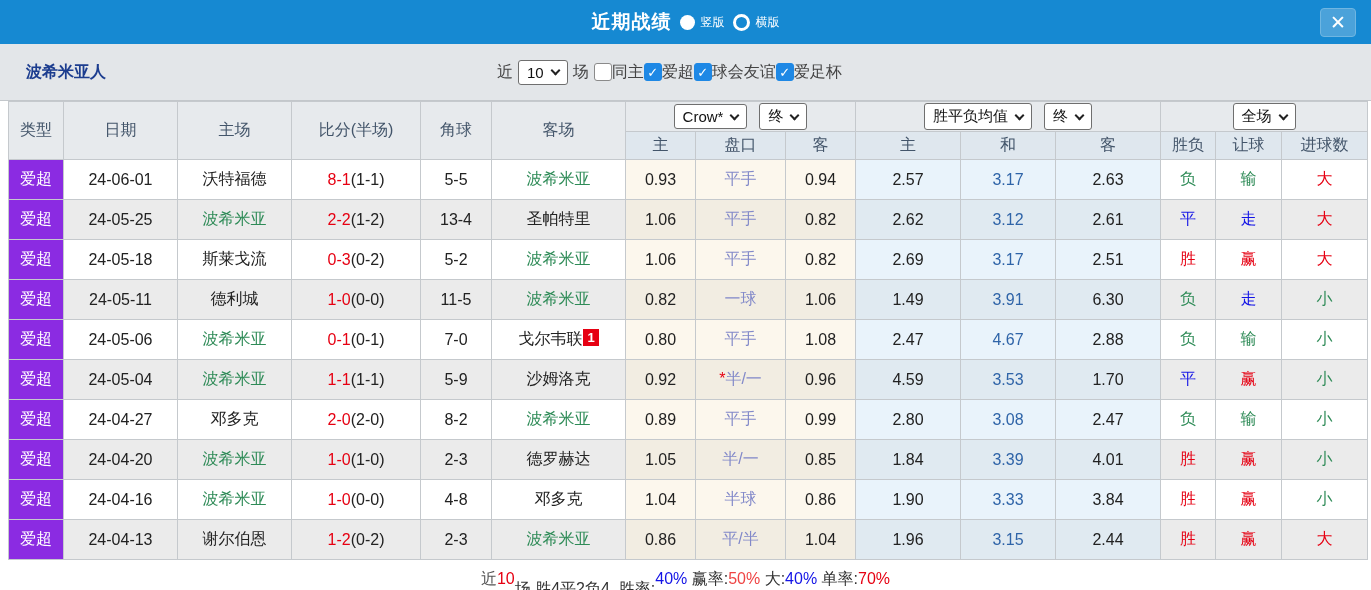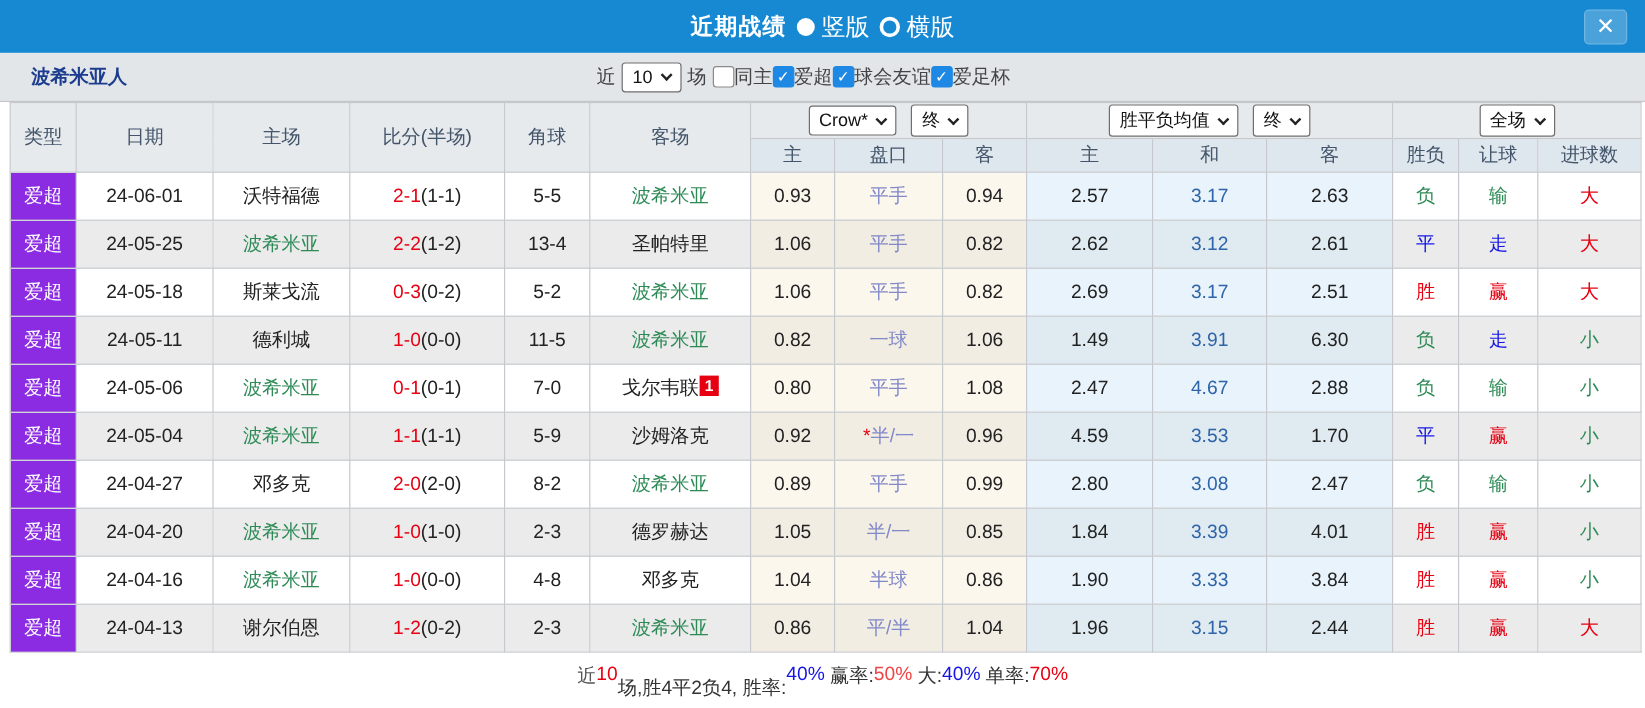--- a/index.html
+++ b/index.html
@@ -11,7 +11,7 @@
     align-items:center; justify-content:center; color:#fff; }
   .title-group { display:flex; align-items:center; gap:8px; }
   .titlebar .title { font-size:19px; font-weight:bold; letter-spacing:1px; }
-  .radio-opt { display:flex; align-items:center; gap:6px; font-size:20px; cursor:pointer; }
+  .radio-opt { display:flex; align-items:center; gap:6px; font-size:12px; cursor:pointer; }
   .radio { width:15px; height:15px; border-radius:50%; display:inline-block; }
   .radio.filled { background:#fff; }
   .radio.empty { width:17px; height:17px; border:3px solid #fff; background:transparent; }

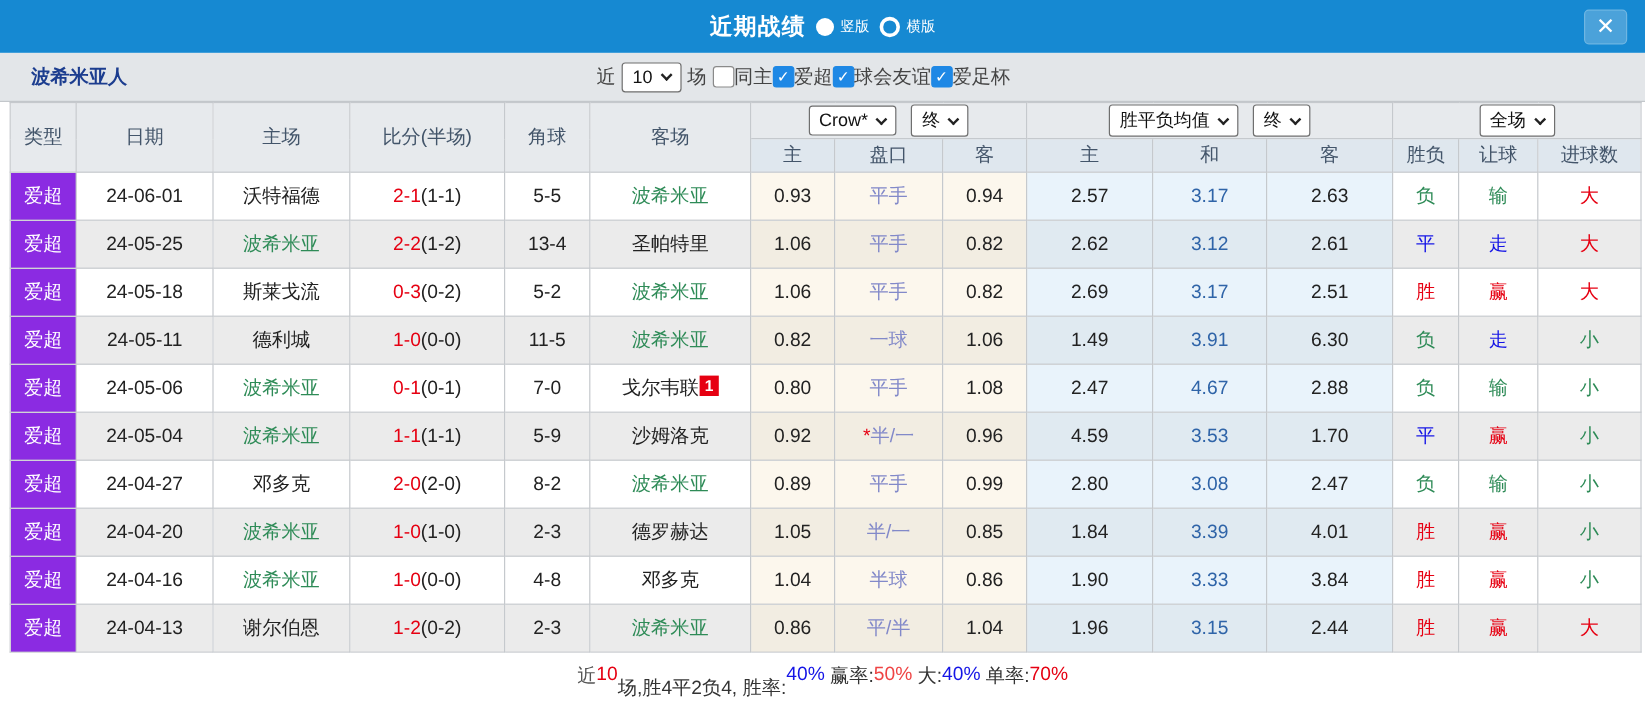--- a/index.html
+++ b/index.html
@@ -21,7 +21,7 @@
     justify-content:center; cursor:pointer; line-height:1; }
 
   
-  .filterbar { height:41px; background:#e3e6e9; display:flex; align-items:center;
+  .filterbar { height:57px; background:#e3e6e9; display:flex; align-items:center;
     padding:0 14px; border-bottom:1px solid #c3c7cb; }
   .team-name { font-size:16px; font-weight:bold; color:#1c3d8f; margin-left:12px; }
   .filter-controls { position:absolute; left:497px; display:flex; align-items:center;

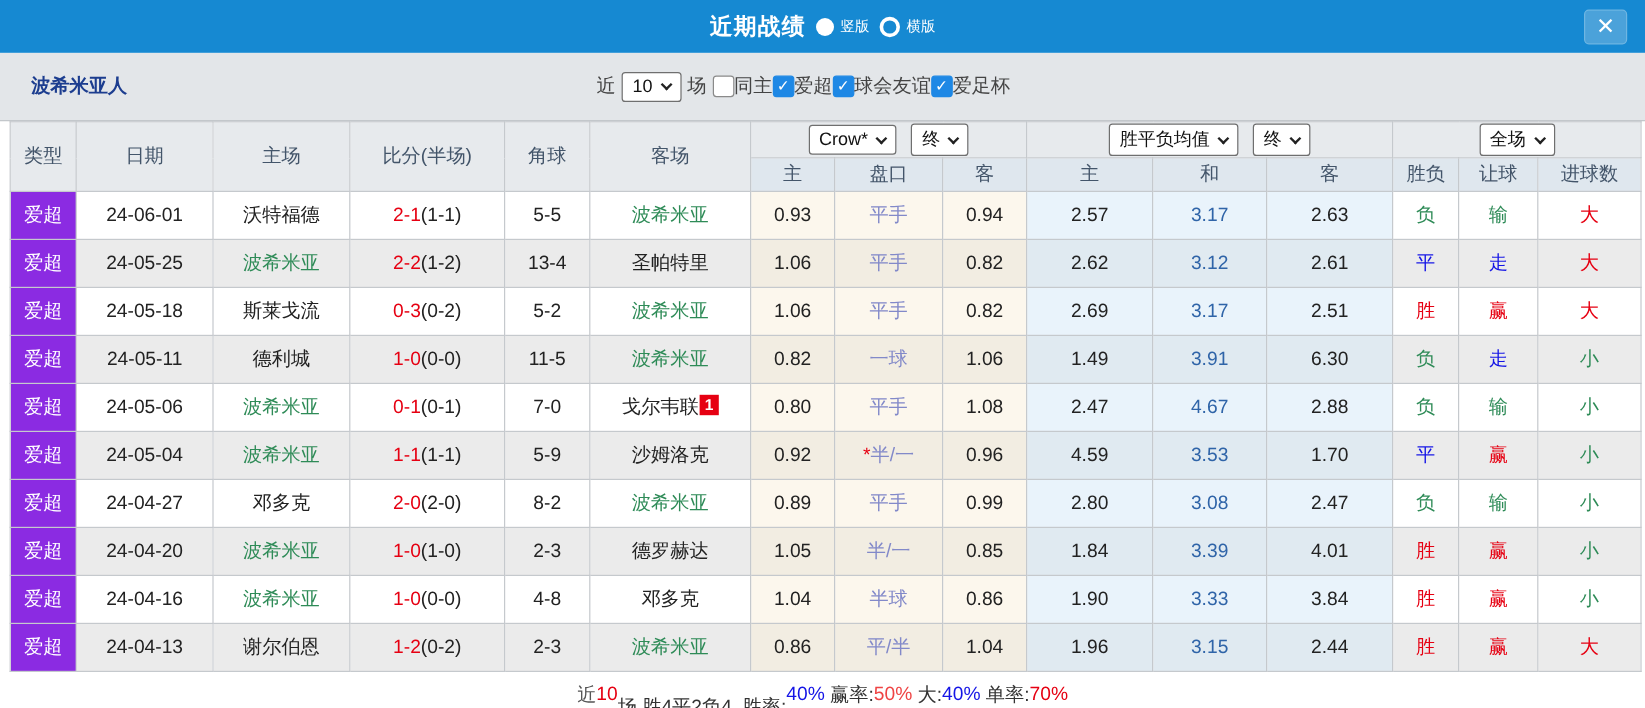--- a/index.html
+++ b/index.html
@@ -186,7 +186,7 @@
           <td class="c-type">爱超</td>
           <td class="">24-06-01</td>
           <td class="">沃特福德</td>
-          <td class=""><span class="score-red">2-1</span><span>(1-1)</span></td>
+          <td class=""><span class="score-red">8-1</span><span>(1-1)</span></td>
           <td class="">5-5</td>
           <td class="team-green">波希米亚</td>
           <td class="c-asian">0.93</td>

